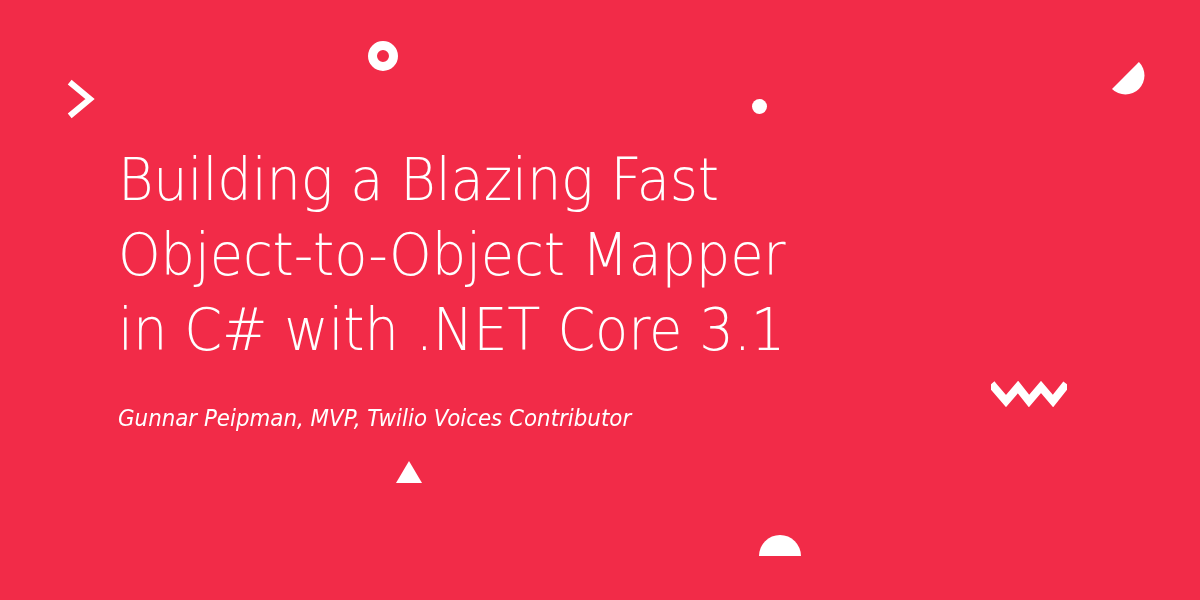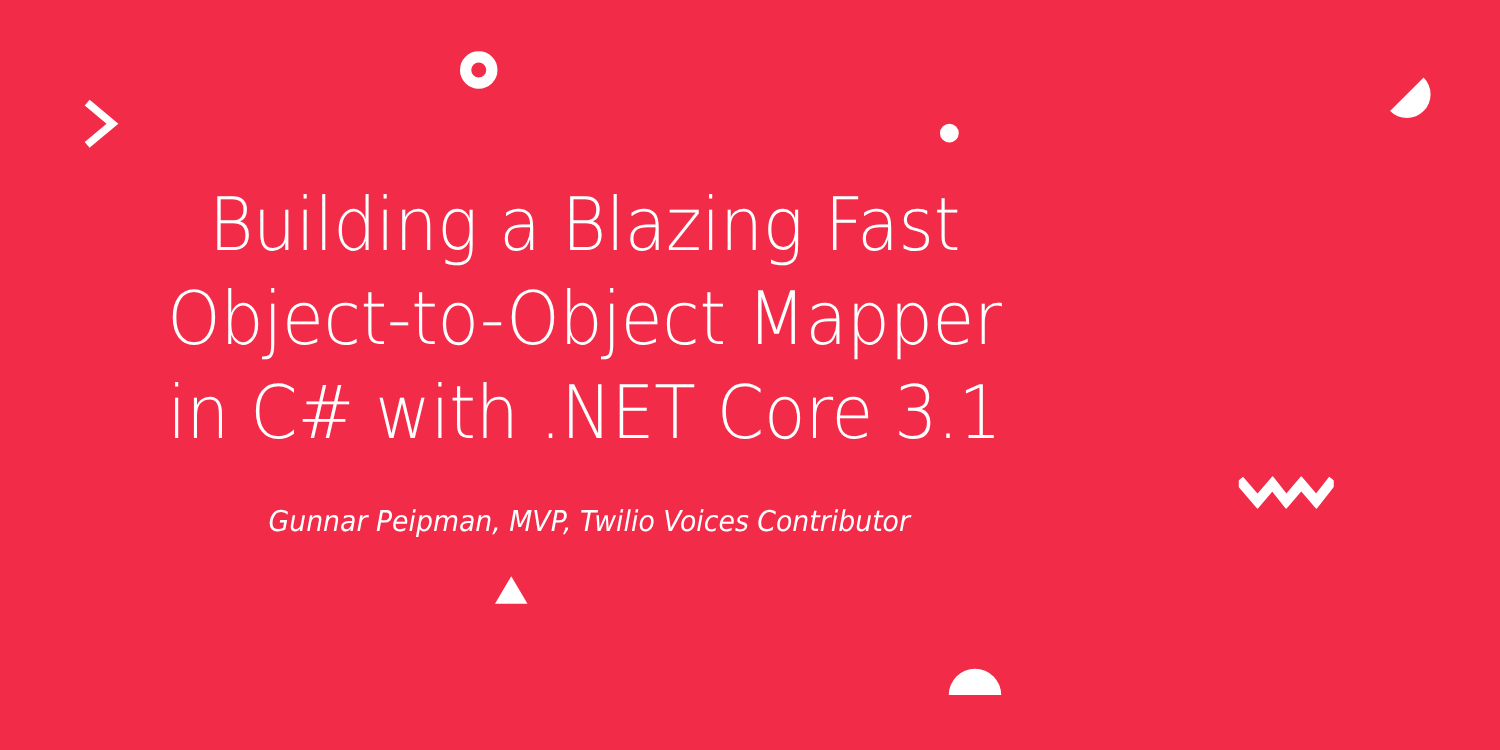--- a/index.html
+++ b/index.html
@@ -22,7 +22,6 @@
     left: 118px;
     top: 142px;
     width: 760px;
-    text-align: center;
   }
   .title-line {
     font-family: "DejaVu Sans", sans-serif;

